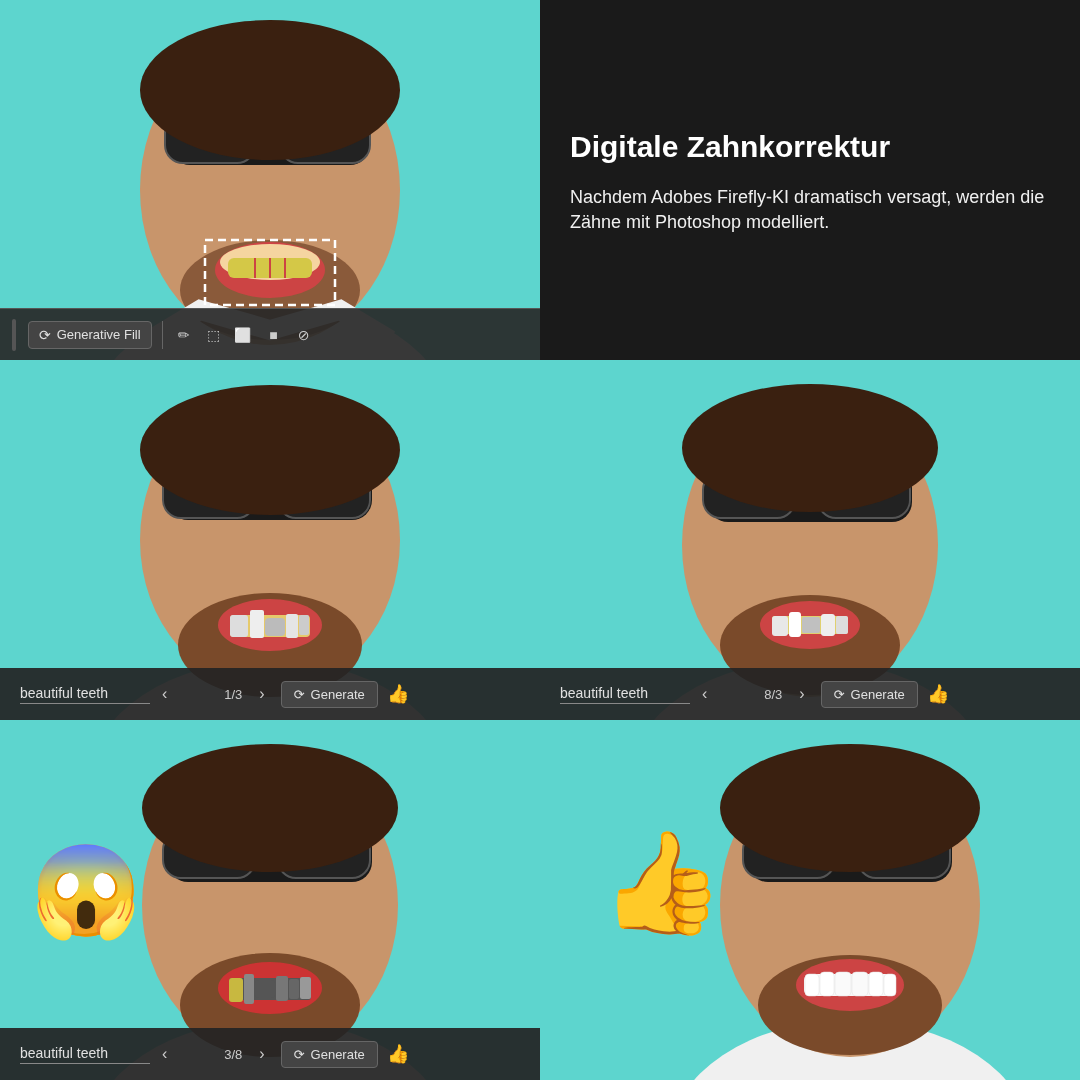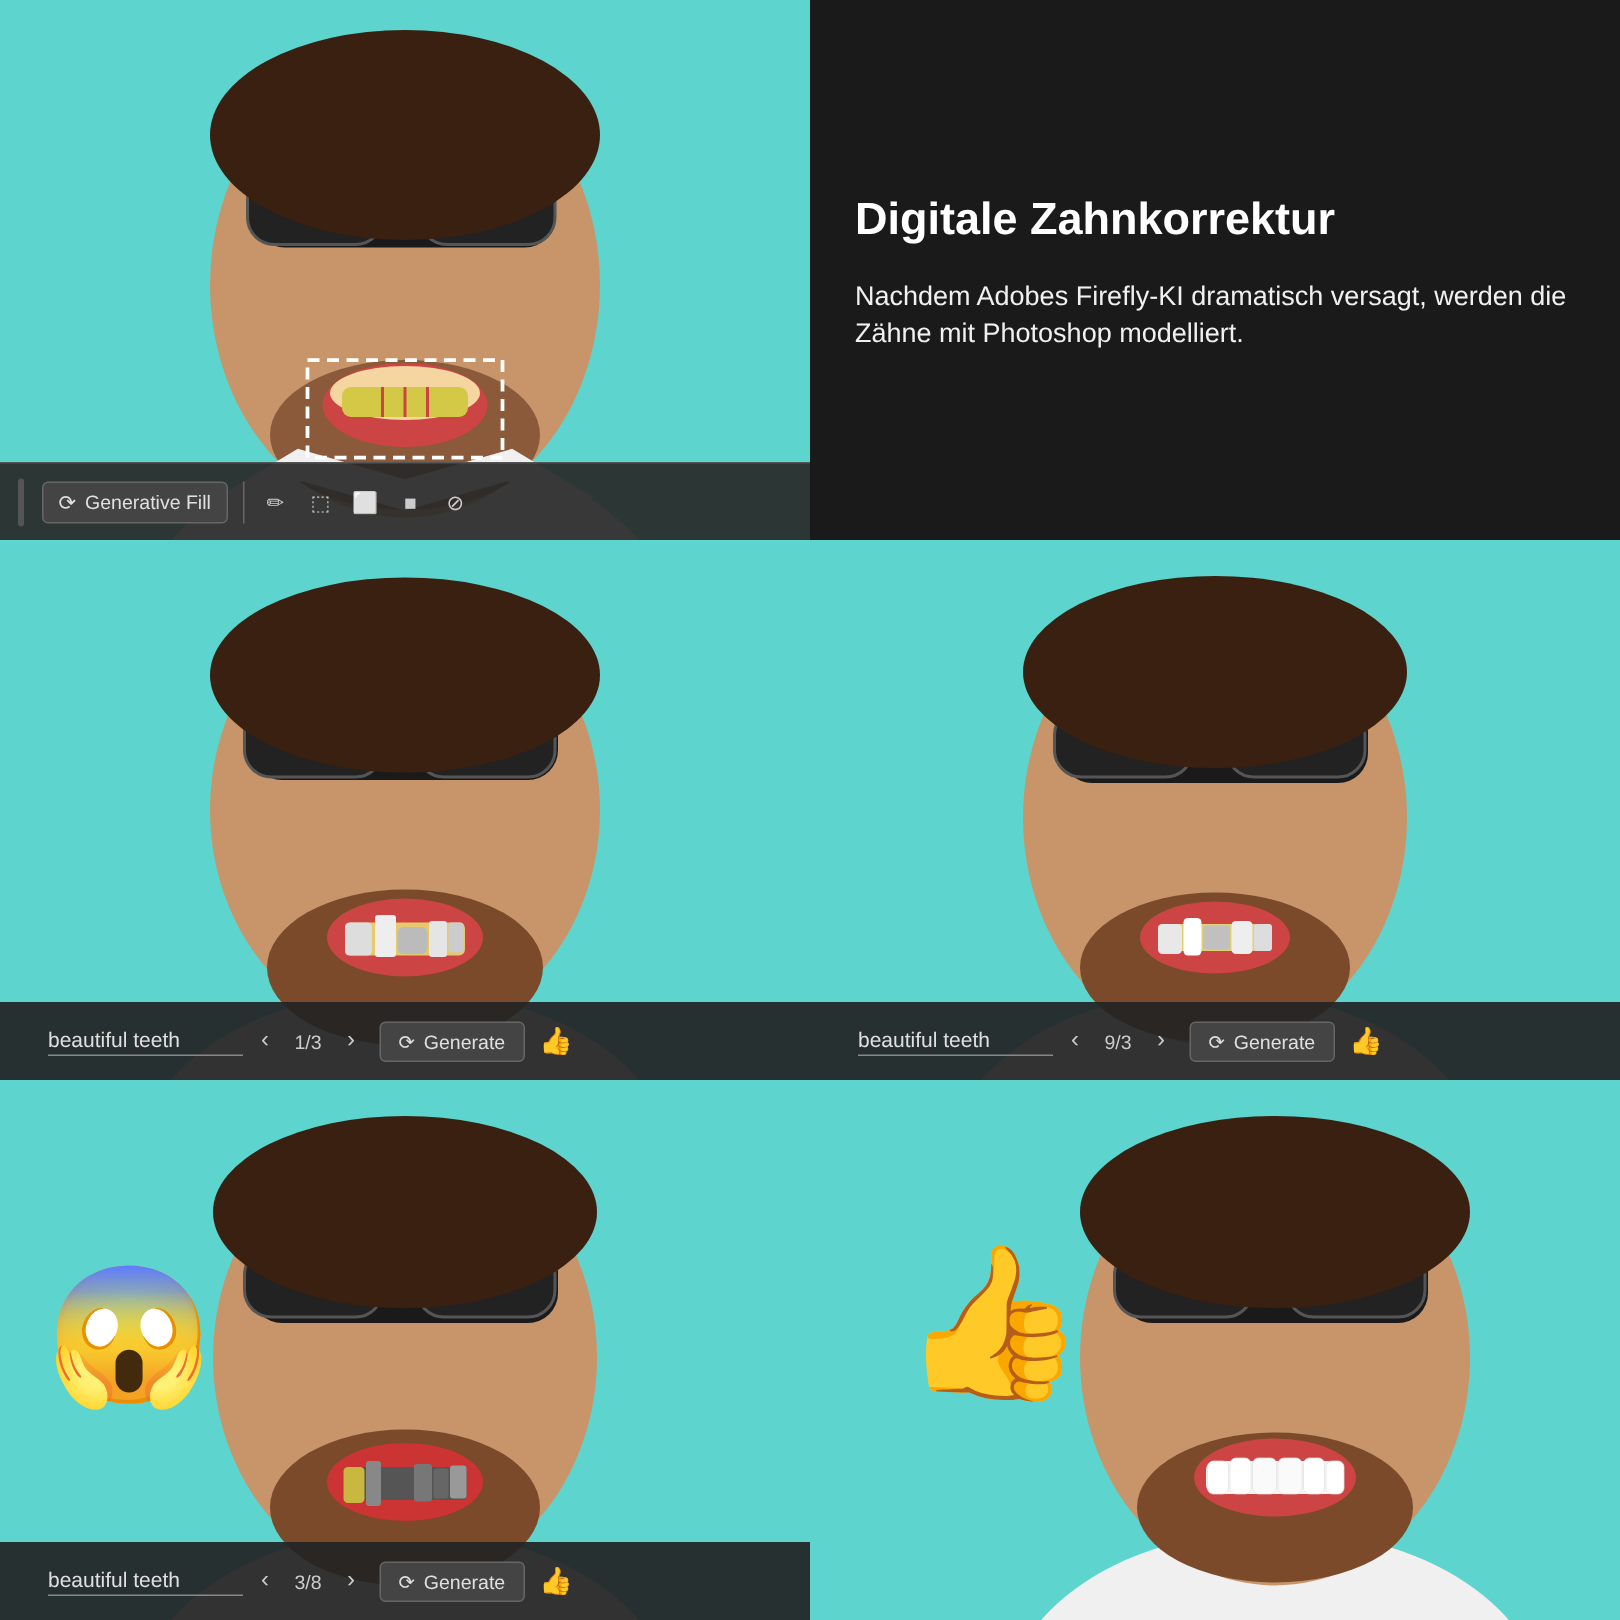--- a/index.html
+++ b/index.html
@@ -103,7 +103,7 @@
       height: 52px;
       display: flex;
       align-items: center;
-      padding: 0 32px;
+      padding: 0 20px;
       gap: 6px;
       color: #e0e0e0;
       font-size: 14px;

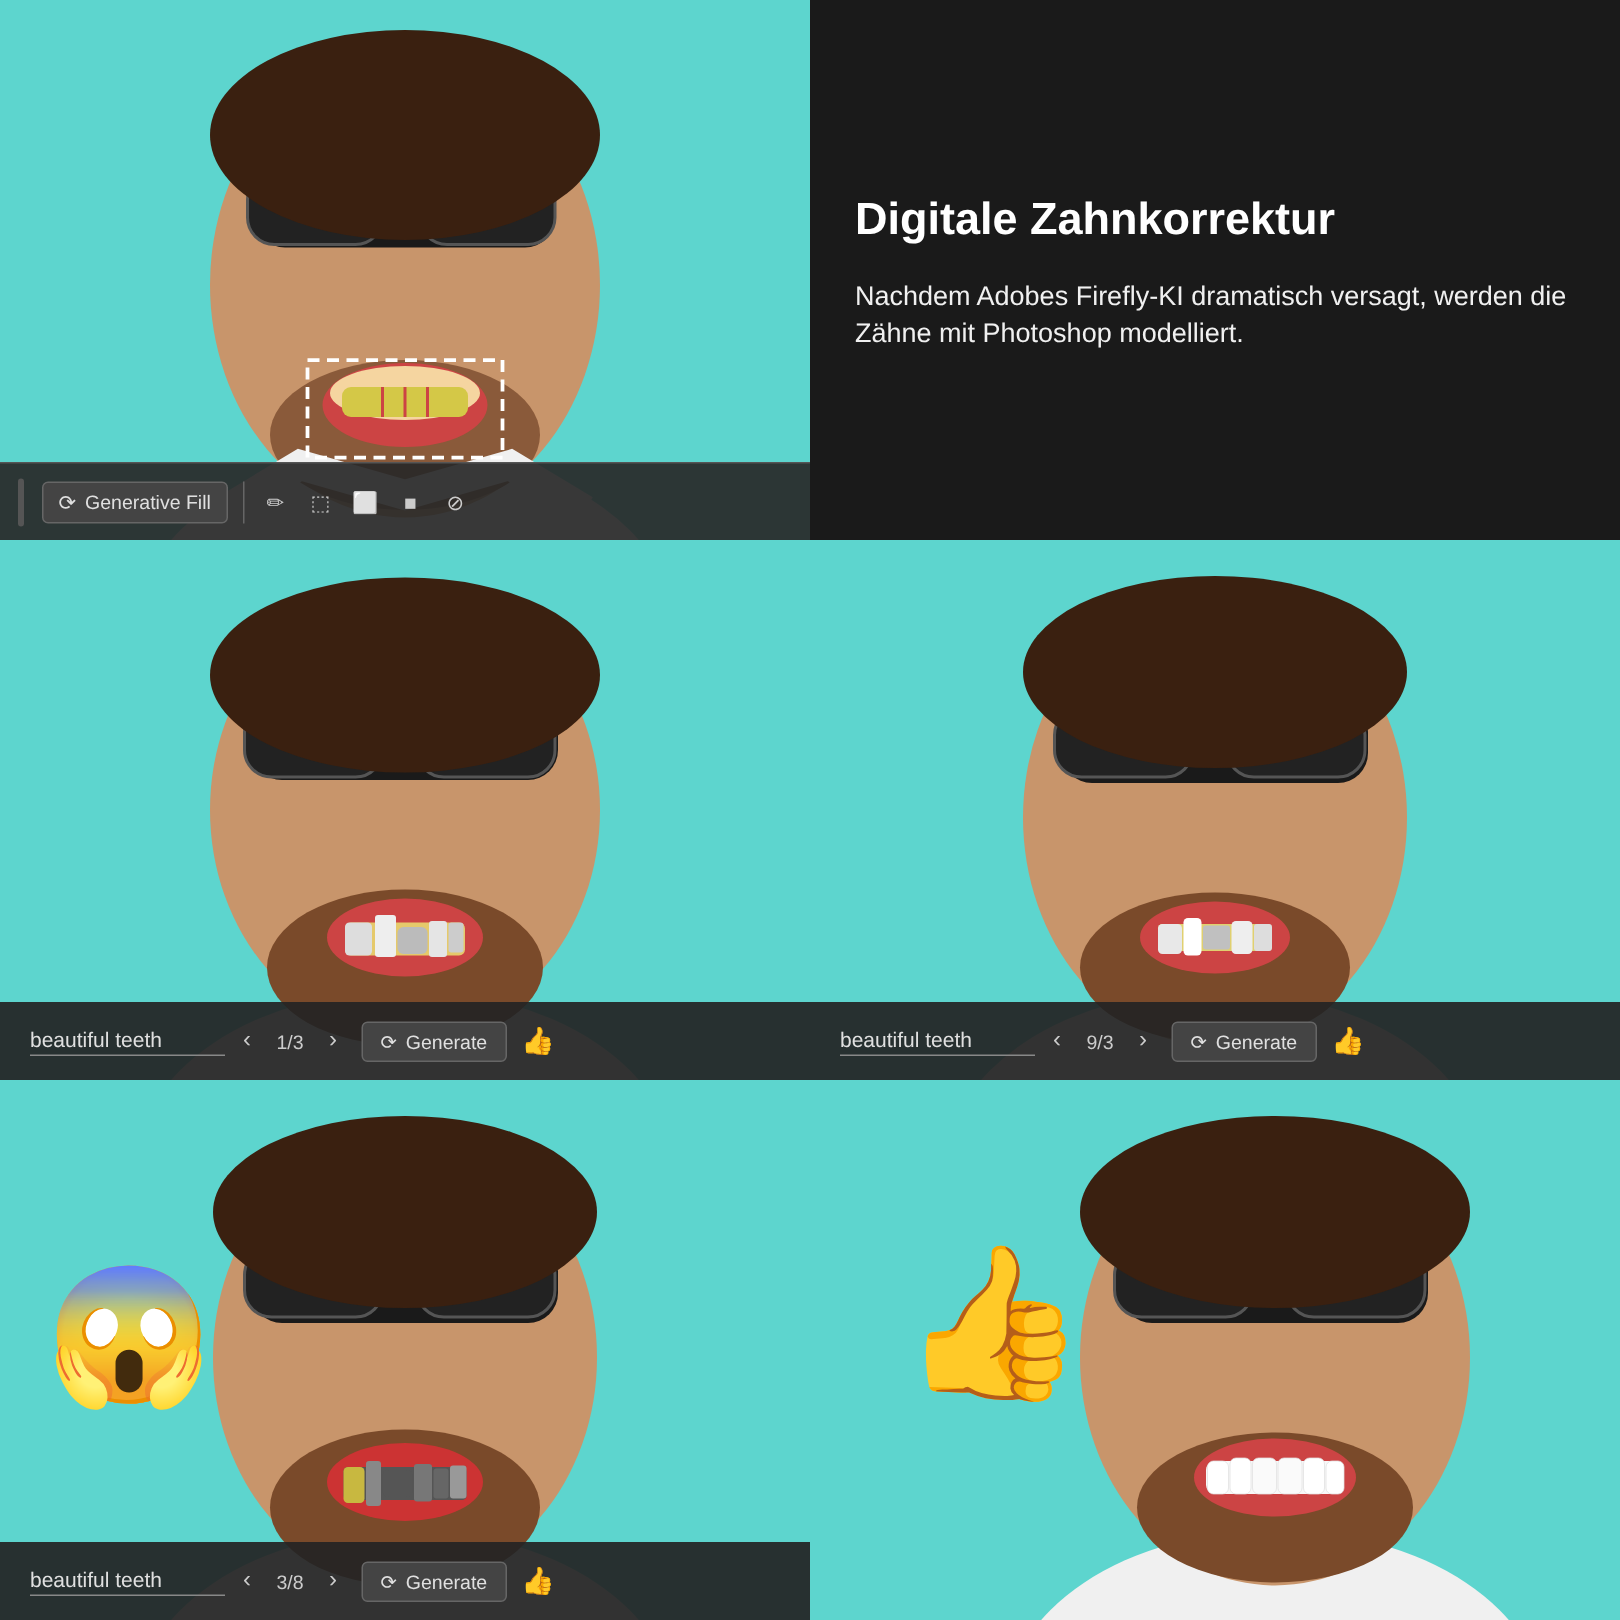--- a/index.html
+++ b/index.html
@@ -134,6 +134,7 @@
       font-size: 13px;
       min-width: 28px;
       text-align: center;
+      margin-left: 40px;
     }
 
     .generate-btn {

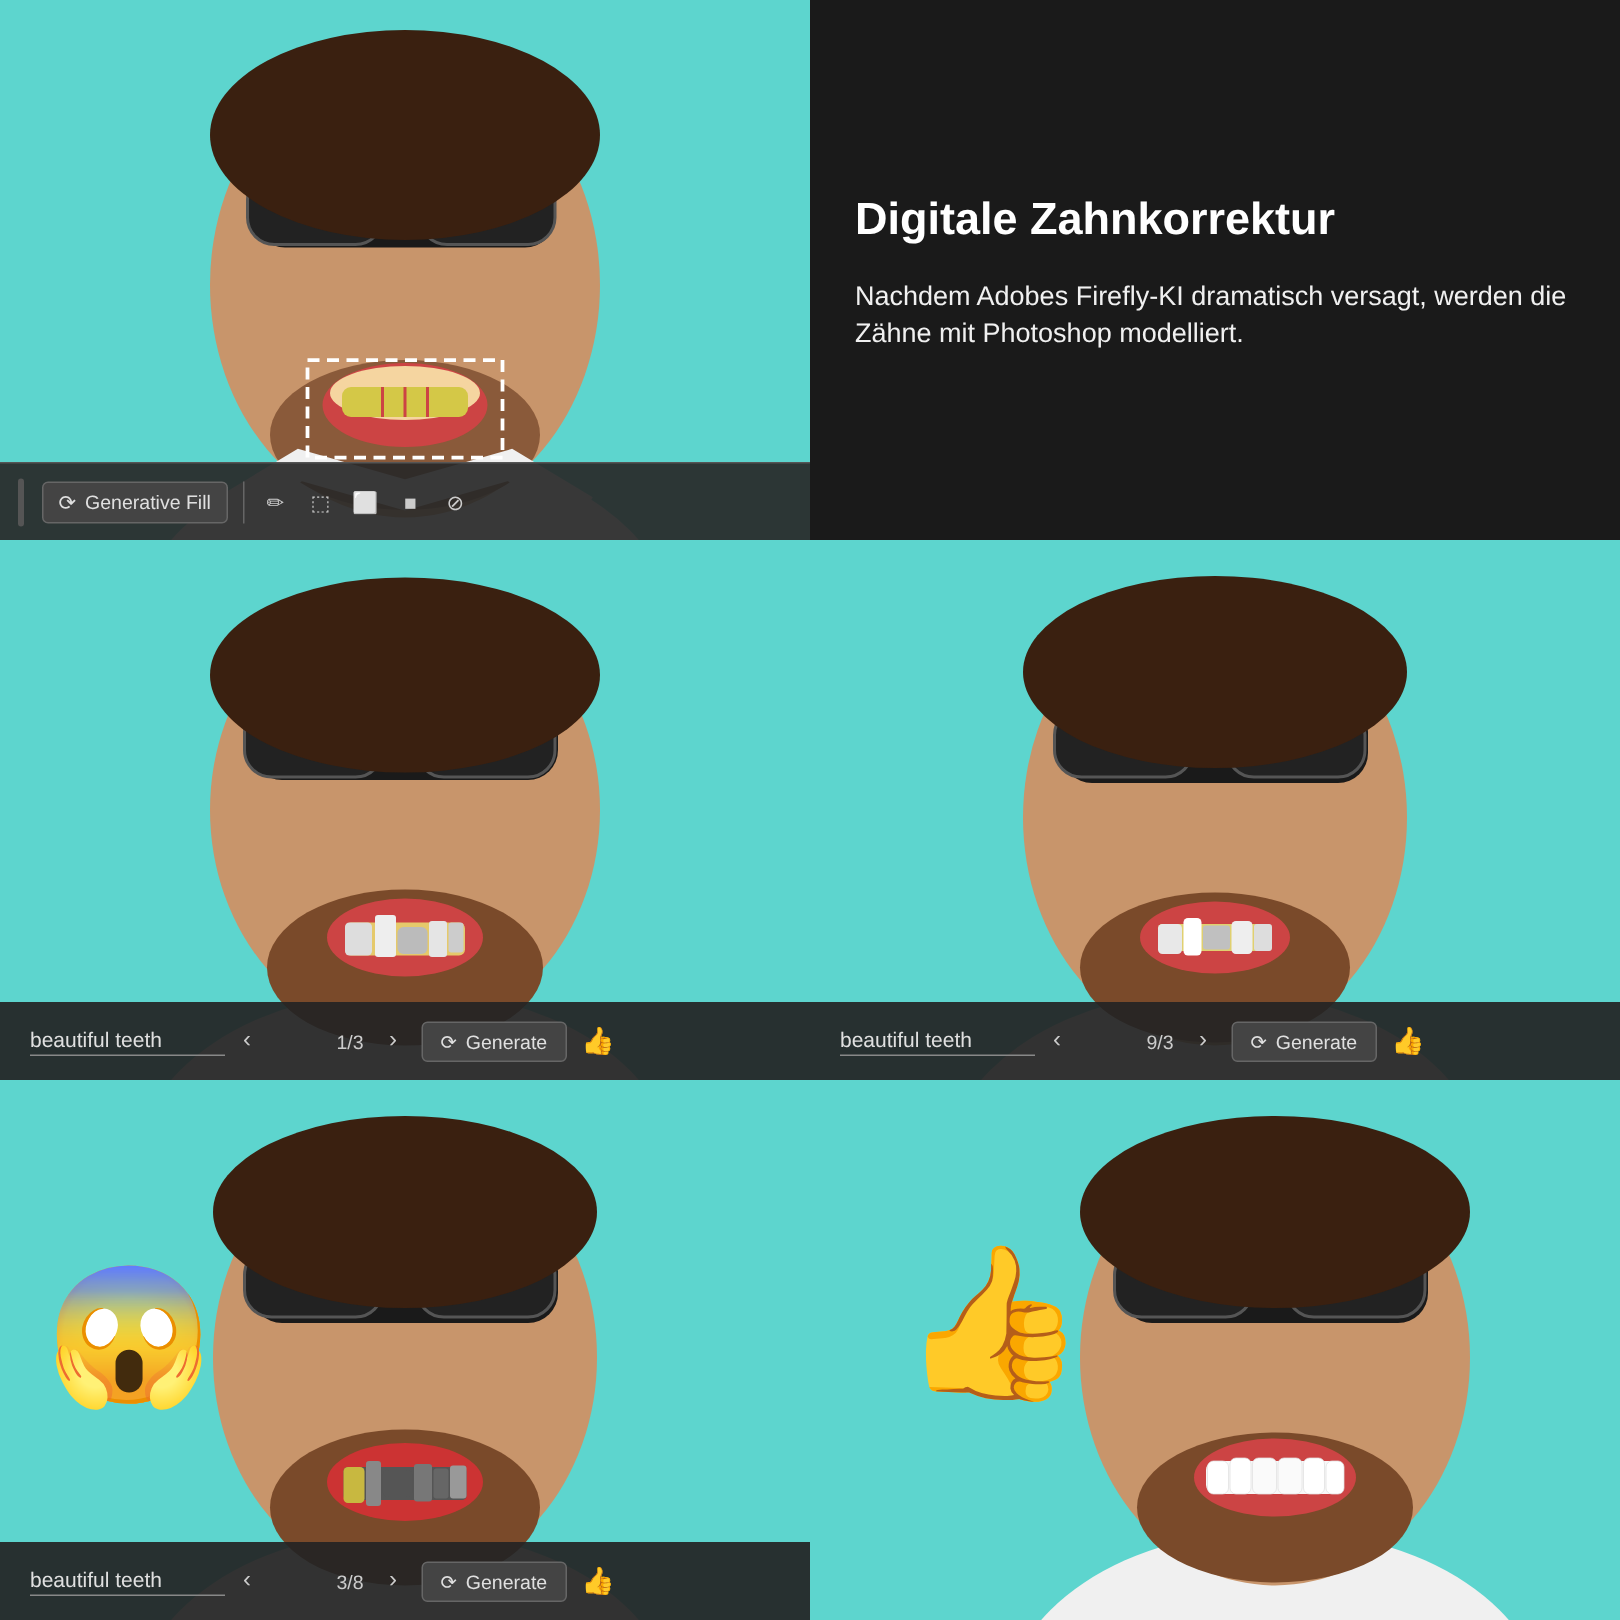--- a/index.html
+++ b/index.html
@@ -352,7 +352,7 @@
       <div class="generate-bar">
         <input class="gen-input" type="text" value="beautiful teeth" style="">
         <button class="nav-arrow">‹</button>
-        <span class="page-count">9/3</span>
+        <span class="page-count">8/3</span>
         <button class="nav-arrow">›</button>
         <button class="generate-btn">
           <span>⟳</span>

